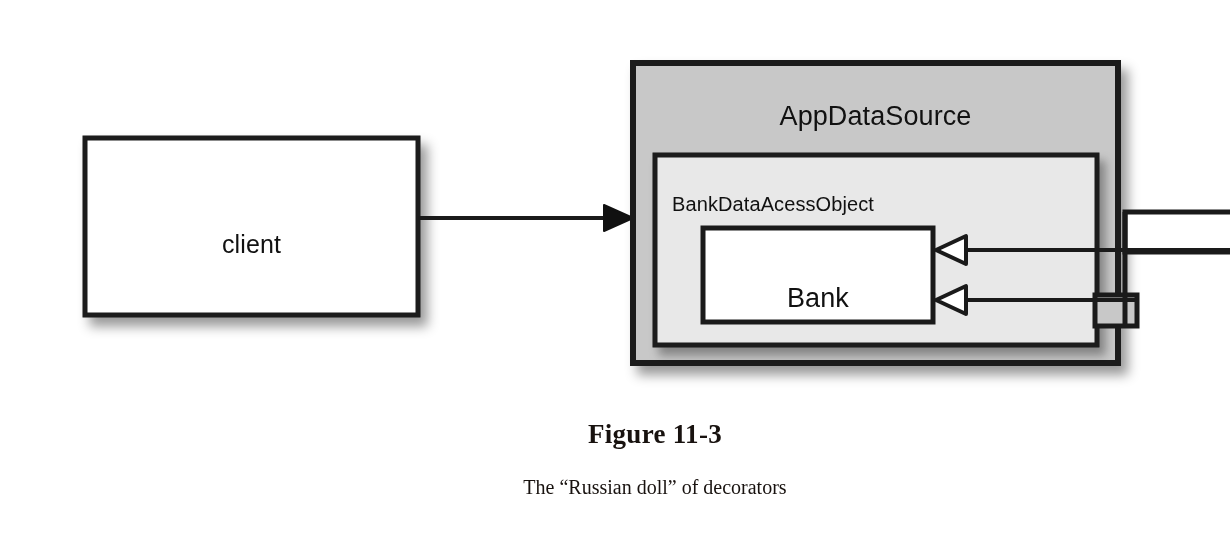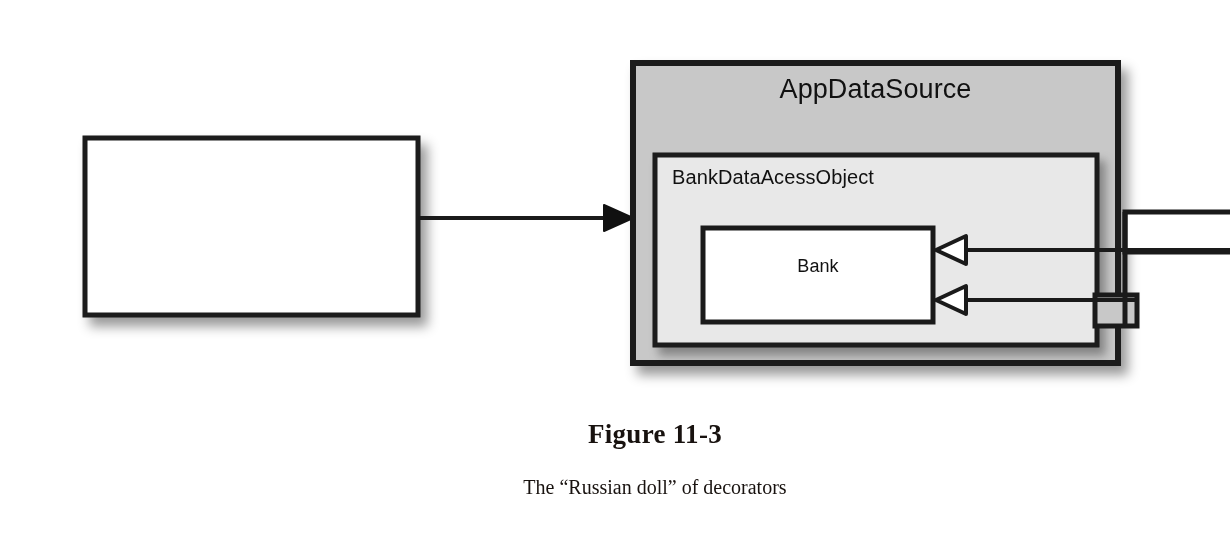--- a/index.html
+++ b/index.html
@@ -41,6 +41,7 @@
     color: #111111;
     white-space: nowrap;
     letter-spacing: 0.1px;
+    margin-top: 27px;
   }
   #client-label {
     left: 85px;

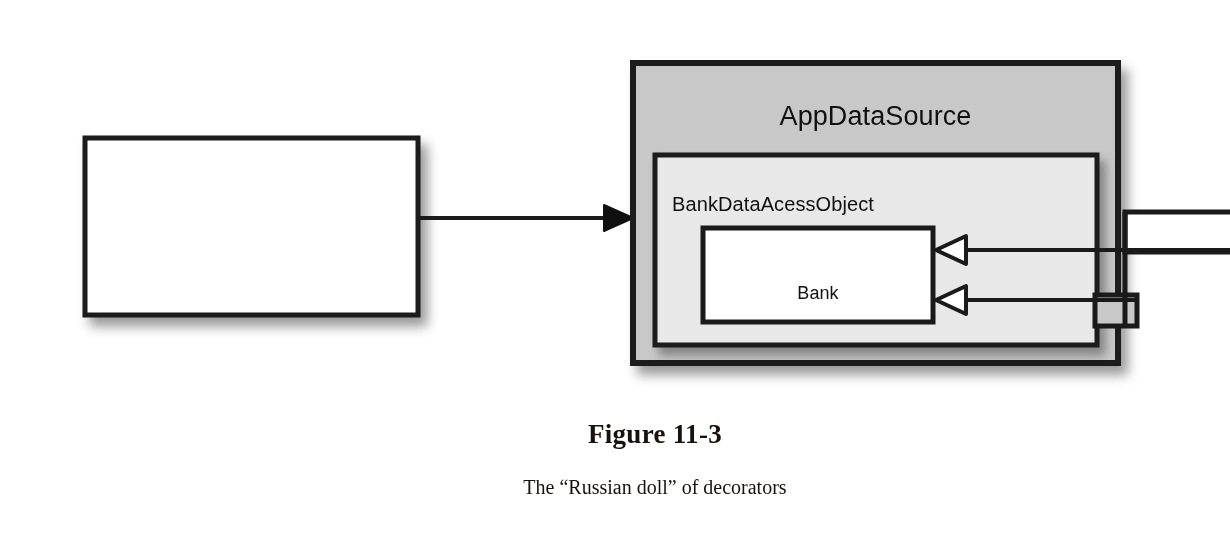--- a/index.html
+++ b/index.html
@@ -139,6 +139,7 @@
     <line x1="1125" y1="212" x2="1125" y2="326" stroke="#1a1a1a" stroke-width="5"></line>
   </svg>
 
+  <div class="box-label" id="client-label">client</div>
 
   <div class="box-label" id="appdatasource-label">AppDataSource</div>
 

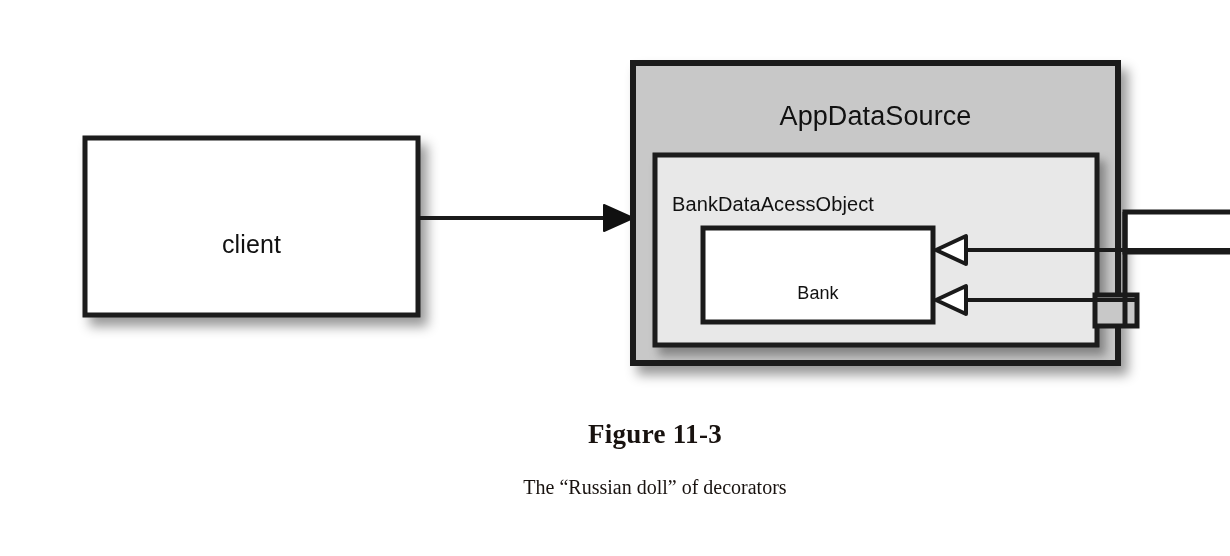--- a/index.html
+++ b/index.html
@@ -69,7 +69,7 @@
     top: 256px;
     width: 230px;
     text-align: center;
-    font-size: 18px;
+    font-size: 27px;
   }
 
   

